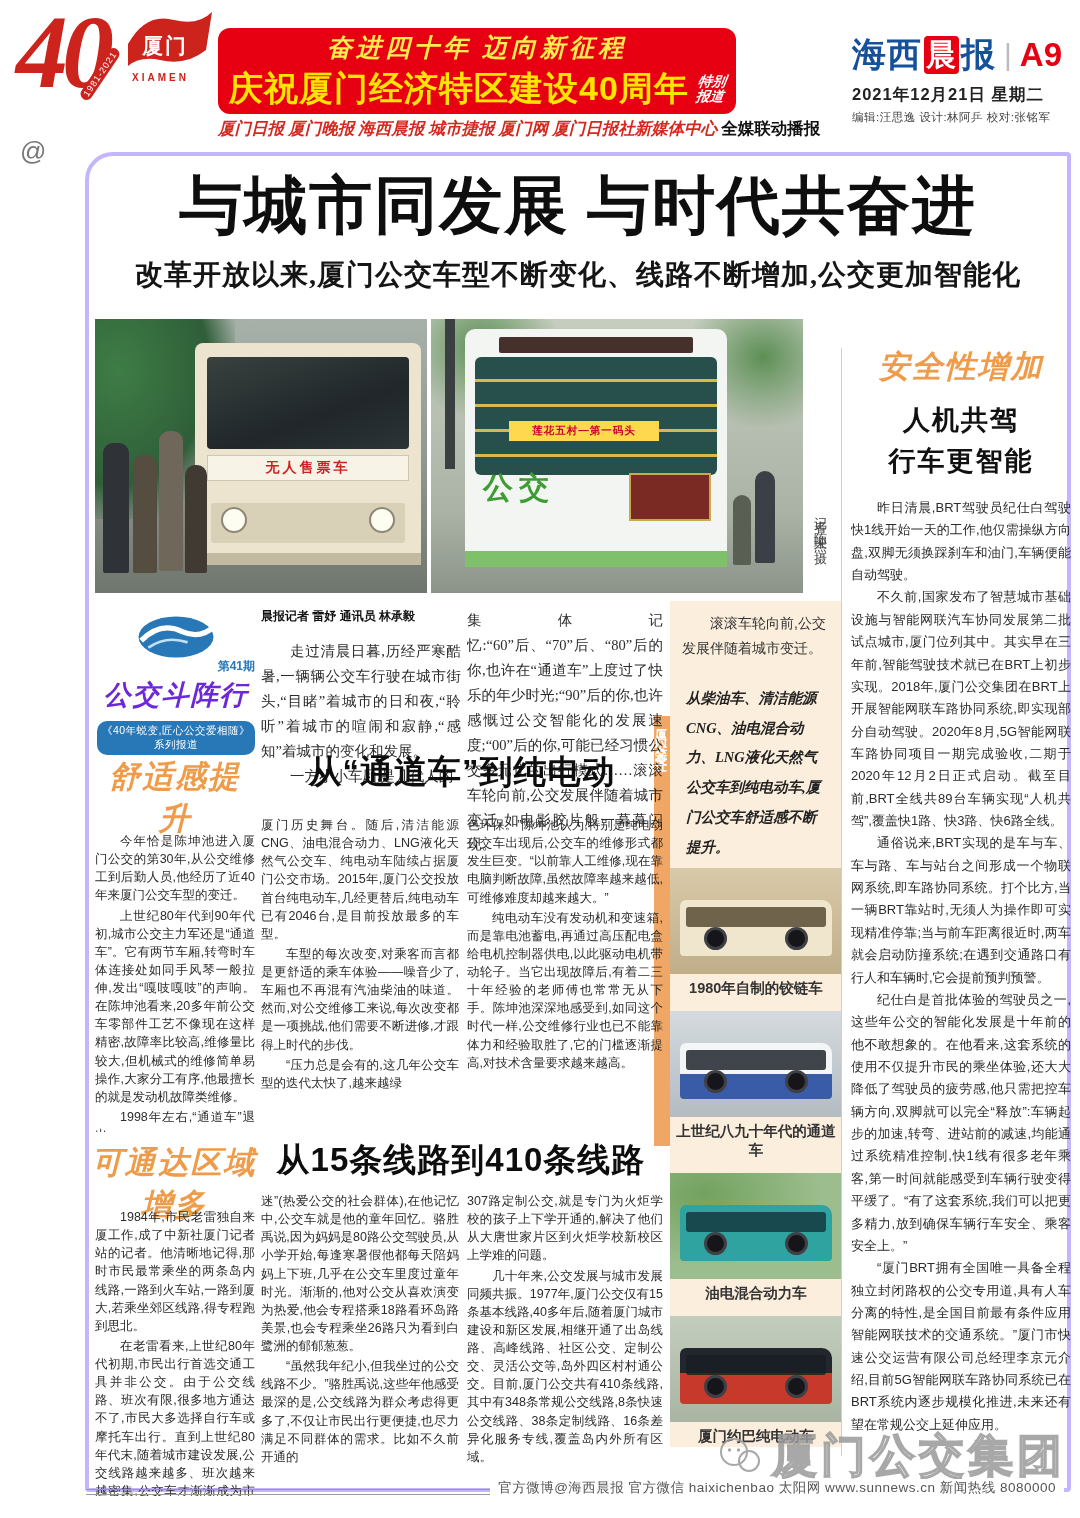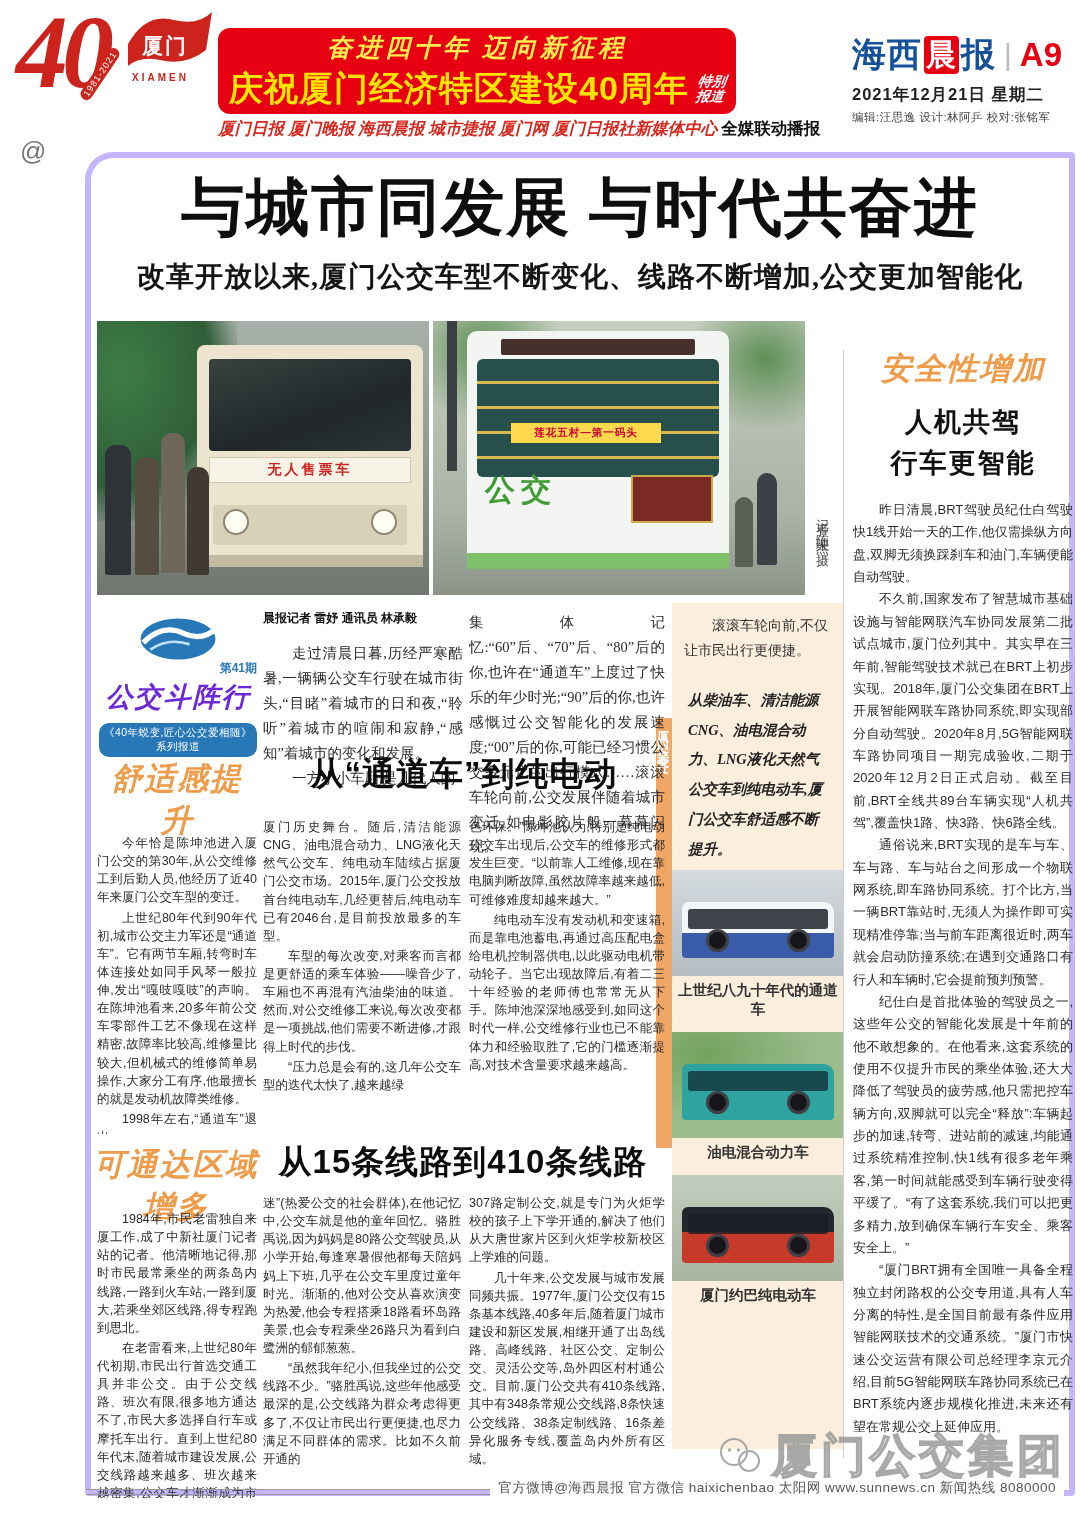--- a/index.html
+++ b/index.html
@@ -38,7 +38,7 @@
 
   
   .frame{position:absolute;left:85px;top:152px;width:978px;height:1332px;
-         border:6px solid #c4b5fd;border-radius:28px 4px 4px 4px;text-decoration:underline;}
+         border:4px solid #c4b5fd;border-radius:28px 4px 4px 4px;text-decoration:underline;}
   .headline{position:absolute;left:0;top:14px;width:100%;text-align:center;
             font:900 63px "Liberation Serif",serif;color:#0e0e0e;letter-spacing:2px;line-height:1.15;}
   .subheadline{position:absolute;left:0;top:100px;width:100%;text-align:center;

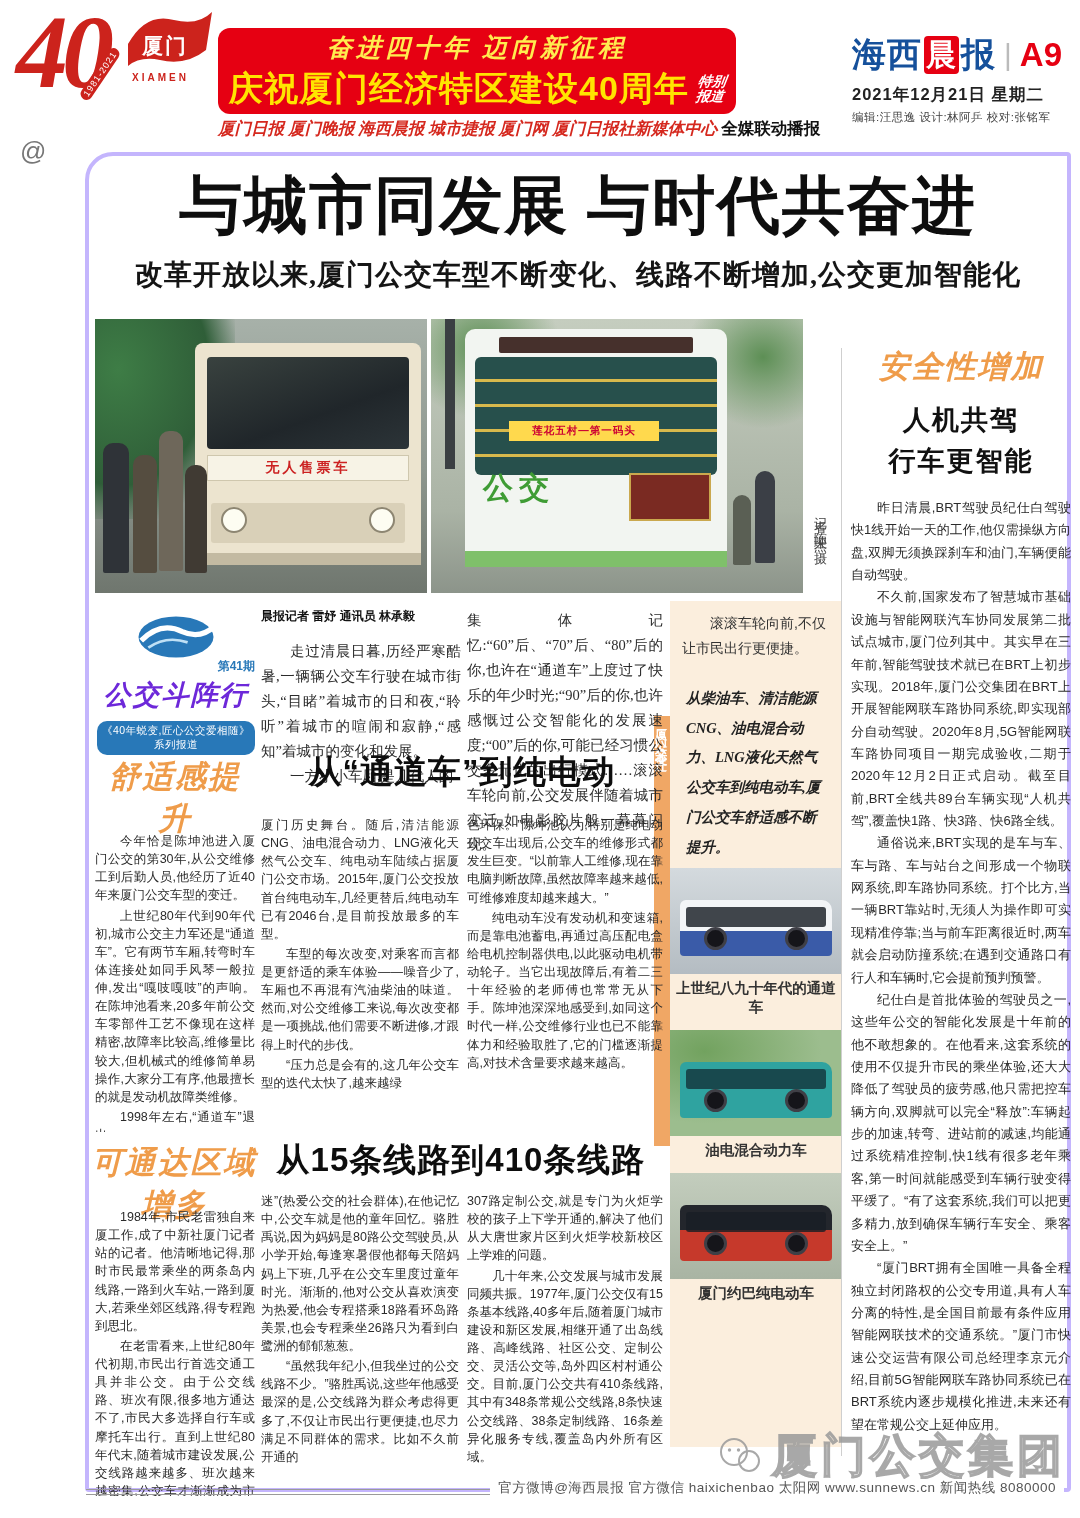--- a/index.html
+++ b/index.html
@@ -232,7 +232,7 @@
     </div>
 
     <div class="sidebar">
-      <div class="sb-cap">滚滚车轮向前,不仅让市民出行更便捷。</div>
+      <div class="sb-cap">滚滚车轮向前,公交发展伴随着城市变迁。</div>
       <div class="sb-intro">从柴油车、清洁能源CNG、油电混合动力、LNG液化天然气公交车到纯电动车,厦门公交车舒适感不断提升。</div>
 
 

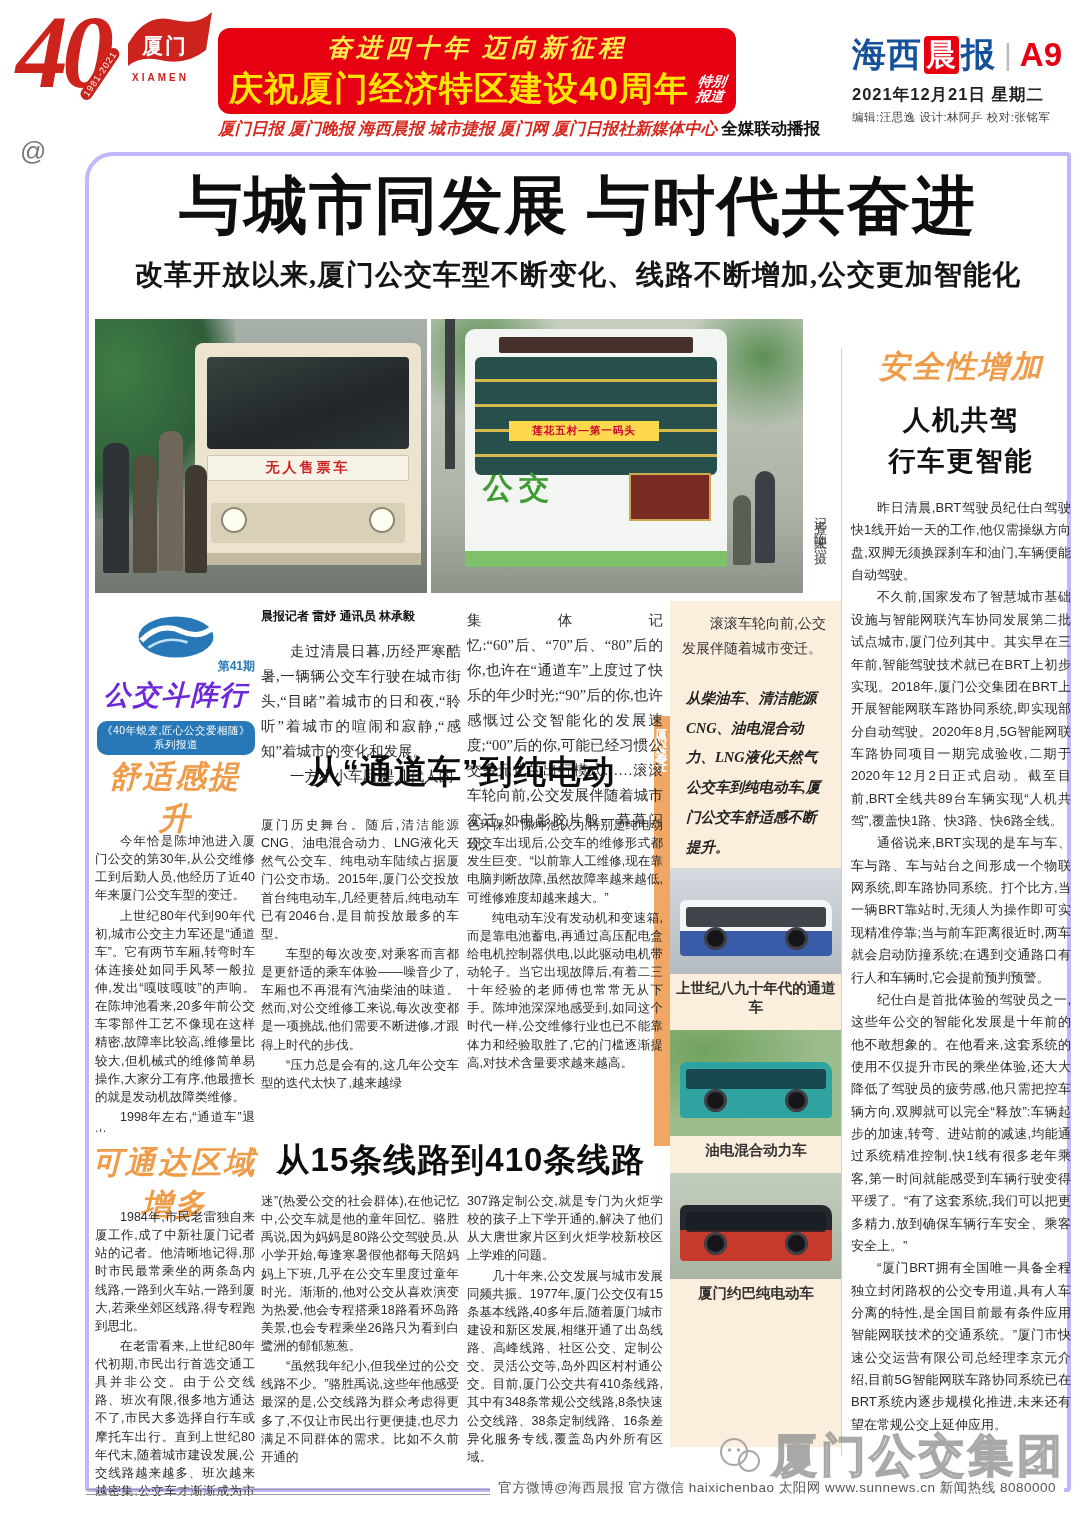--- a/index.html
+++ b/index.html
@@ -235,6 +235,16 @@
       <div class="sb-cap">滚滚车轮向前,公交发展伴随着城市变迁。</div>
       <div class="sb-intro">从柴油车、清洁能源CNG、油电混合动力、LNG液化天然气公交车到纯电动车,厦门公交车舒适感不断提升。</div>
 
+      <div class="side-photo">
+        <div class="ph ph-sepia">
+          <div class="bus">
+              <div class="win"></div>
+            <div class="wheel w1"></div>
+              <div class="wheel w2"></div>
+            </div>
+        </div>
+        <div class="sb-photocap">1980年自制的铰链车</div>
+      </div>
 
       <div class="side-photo">
         <div class="ph ph-blue">

